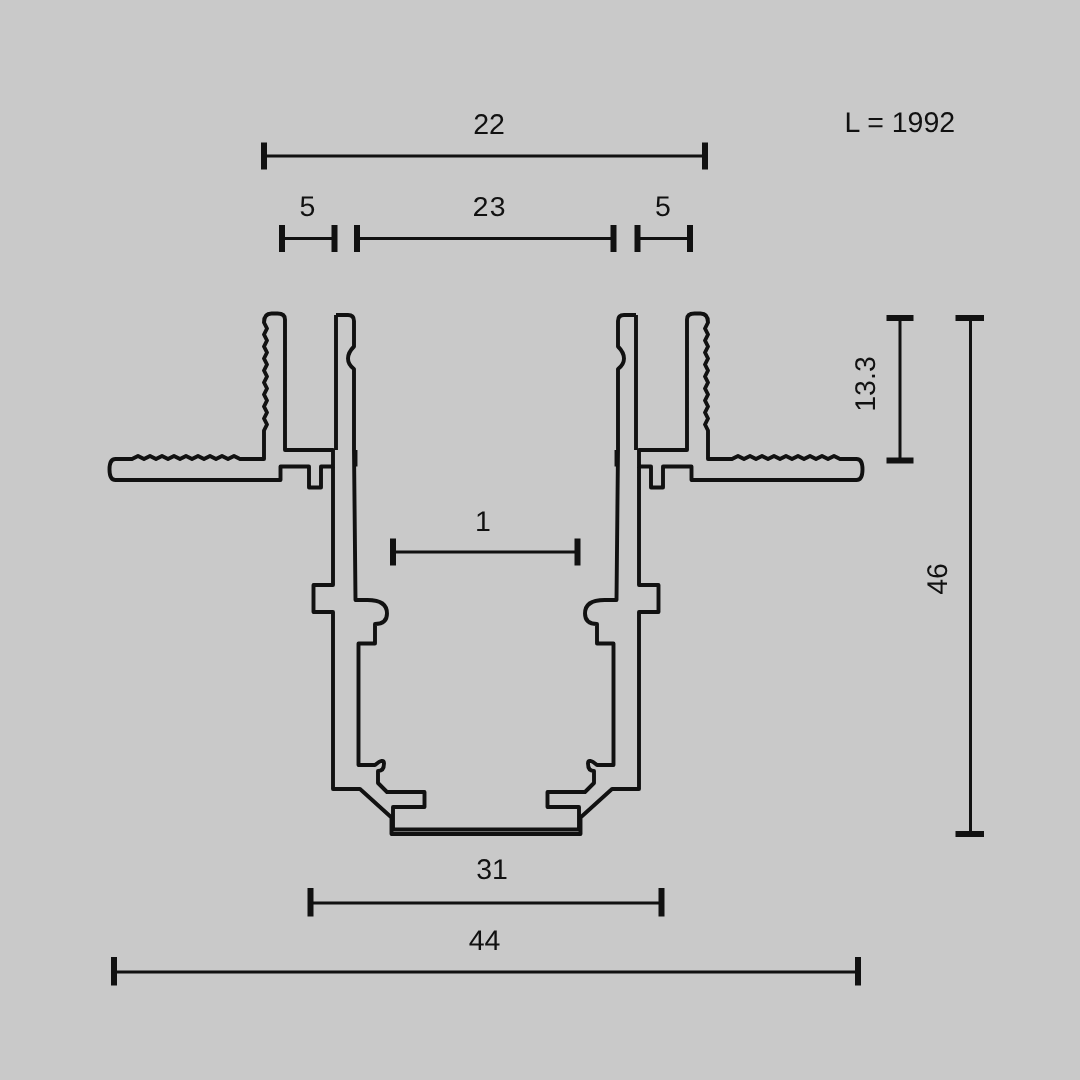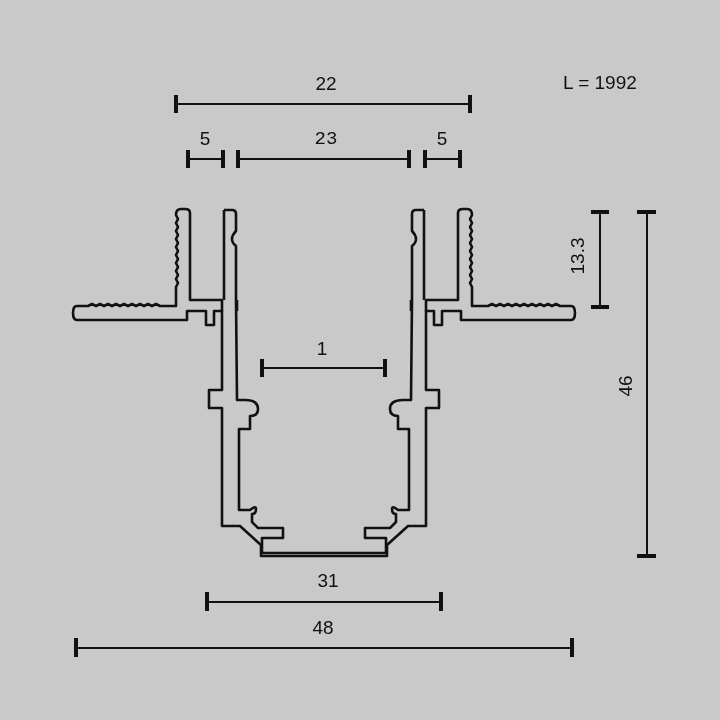--- a/index.html
+++ b/index.html
@@ -130,7 +130,7 @@
 <div class="lbl c" style="left:442px; top:128px;">5</div>
 <div class="lbl c" style="left:322px; top:338px;">1</div>
 <div class="lbl c" style="left:328px; top:570px;">31</div>
-<div class="lbl c" style="left:323px; top:617px;">48</div>
+<div class="lbl c" style="left:323px; top:617px;">44</div>
 <div class="lbl rot" style="left:578px; top:256px;">13.3</div>
 <div class="lbl rot" style="left:626px; top:386px;">46</div>
 

